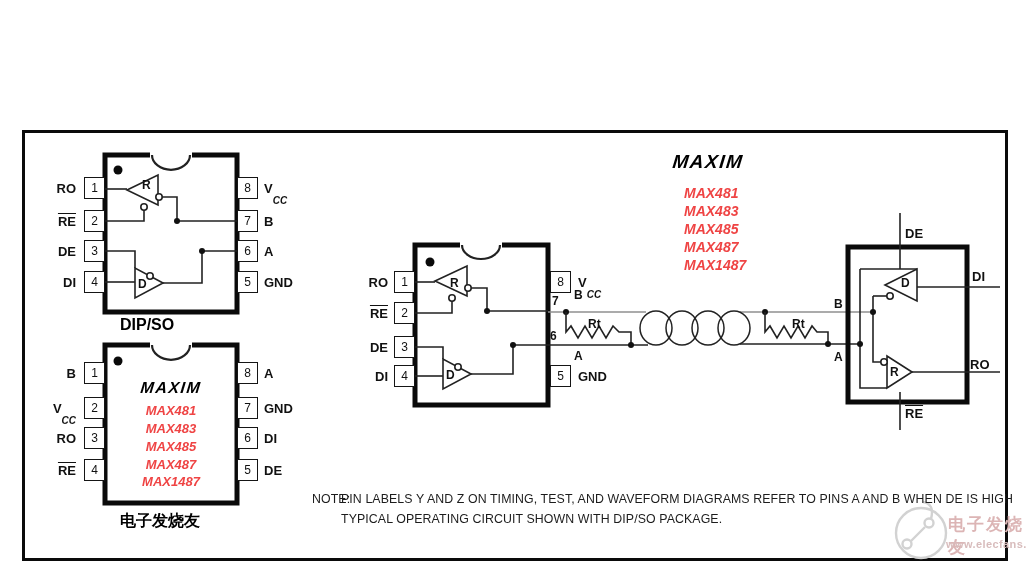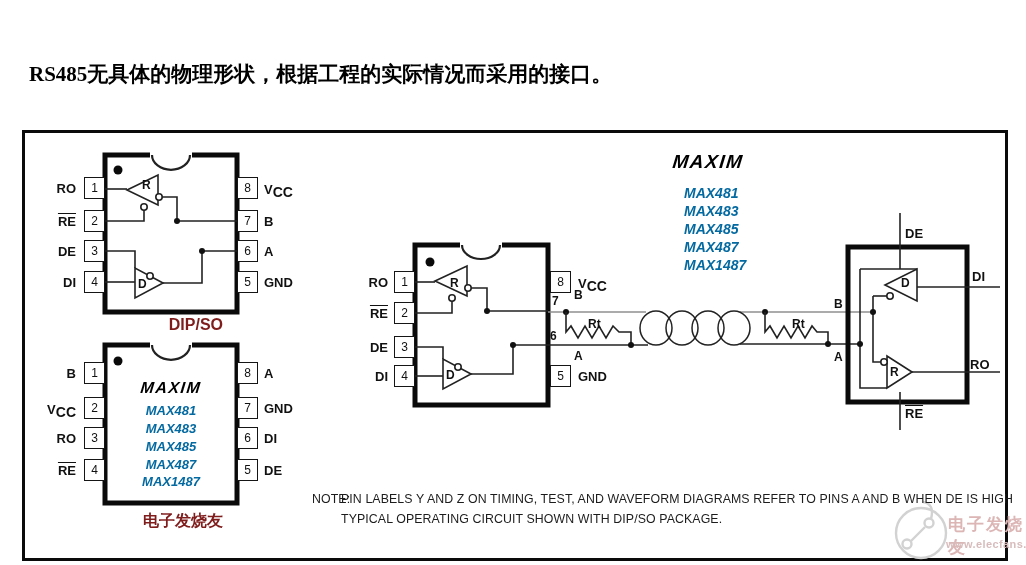--- a/index.html
+++ b/index.html
@@ -33,7 +33,6 @@
 
 <div id="page">
 
-  <div class="abs" id="doc-body">RS485无具体的物理形状，根据工程的实际情况而采用的接口。</div>
 
   <div class="abs" id="fig-box"></div>
 

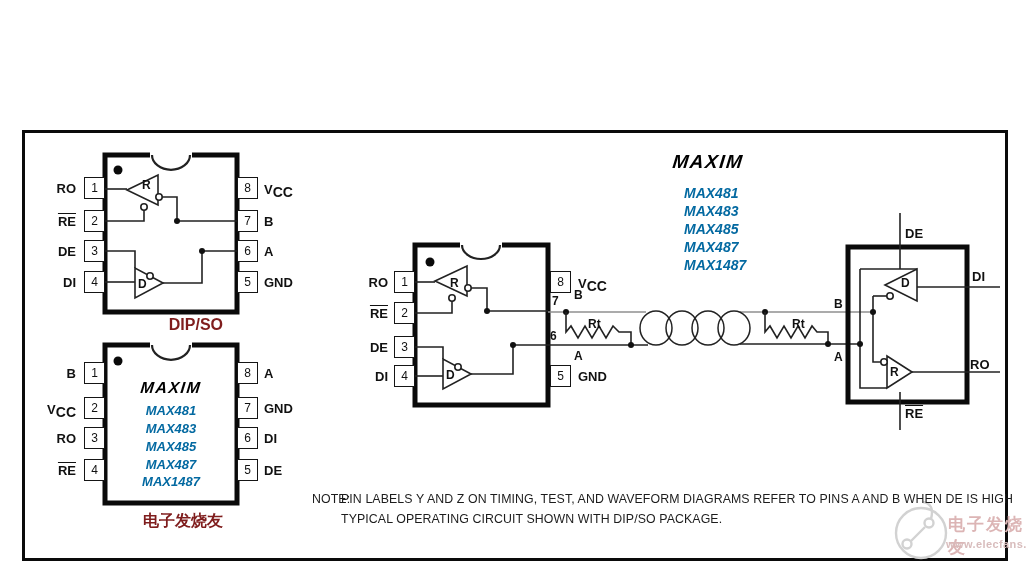--- a/index.html
+++ b/index.html
@@ -17,7 +17,7 @@
   .plab{position:absolute;font-size:13px;font-weight:600;color:#111;white-space:nowrap;}
   .plab.r{text-align:right;}
   .ov{text-decoration:overline;}
-  .sub{font-size:14px;position:relative;top:3px;letter-spacing:0;}
+  .sub{font-size:10px;position:relative;top:11px;letter-spacing:0;font-style:italic;}
   .cap{position:absolute;font-size:16px;font-weight:800;text-align:right;color:#7f1d1d;}
   .maxim{position:absolute;font-weight:800;font-style:italic;letter-spacing:1.5px;color:#000;
          transform:skewX(-6deg);text-align:center;}

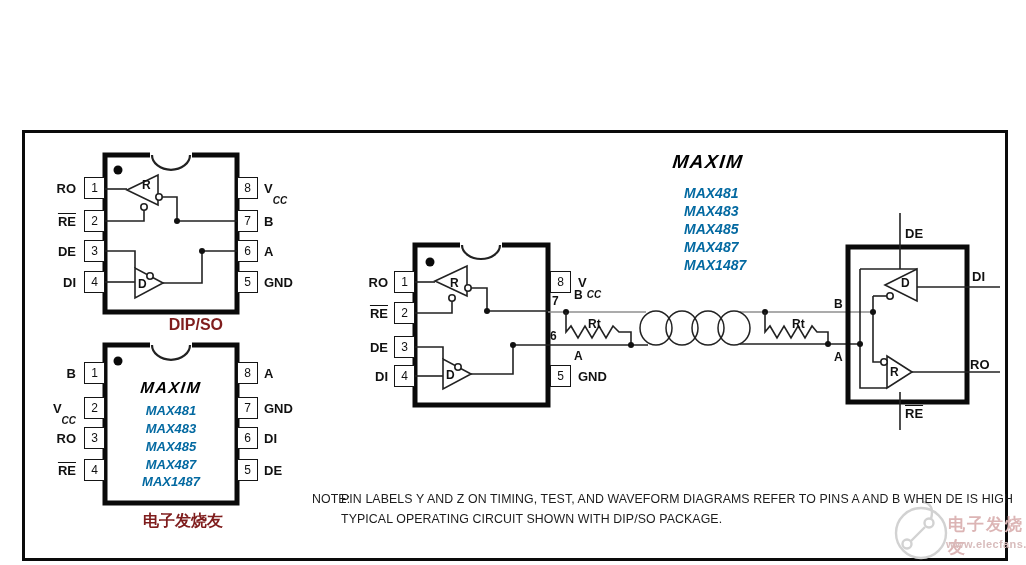--- a/index.html
+++ b/index.html
@@ -21,7 +21,7 @@
   .cap{position:absolute;font-size:16px;font-weight:800;text-align:right;color:#7f1d1d;}
   .maxim{position:absolute;font-weight:800;font-style:italic;letter-spacing:1.5px;color:#000;
          transform:skewX(-6deg);text-align:center;}
-  .part{position:absolute;font-style:italic;font-weight:600;color:#0369a1;white-space:nowrap;}
+  .part{position:absolute;font-style:italic;font-weight:600;color:#ef4444;white-space:nowrap;}
   .small{font-size:12px;font-weight:600;}
   .note{position:absolute;font-size:13px;color:#1c1c1c;white-space:nowrap;
         transform:scaleX(0.95);transform-origin:left top;letter-spacing:0.1px;}

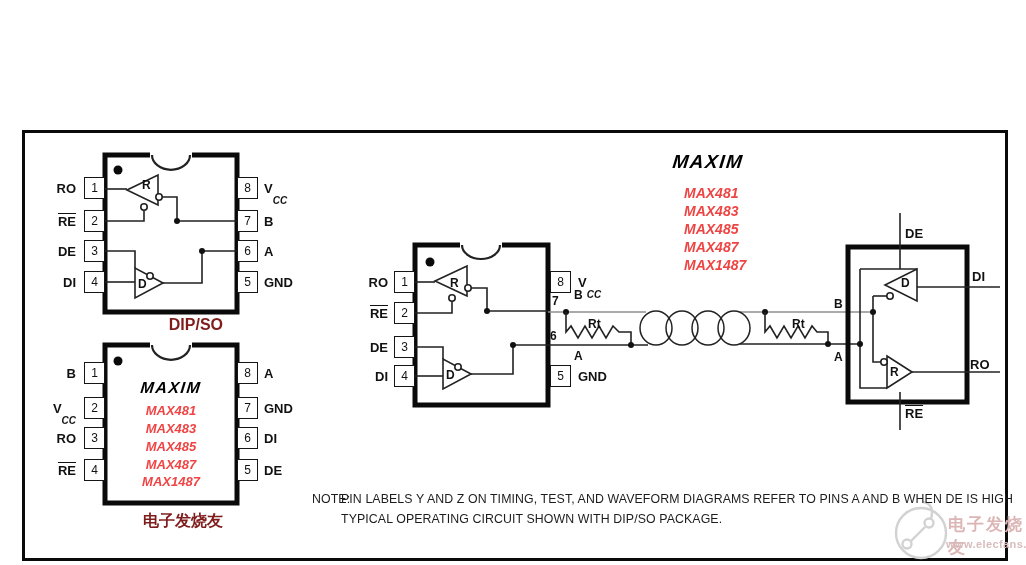--- a/index.html
+++ b/index.html
@@ -18,7 +18,7 @@
   .plab.r{text-align:right;}
   .ov{text-decoration:overline;}
   .sub{font-size:10px;position:relative;top:11px;letter-spacing:0;font-style:italic;}
-  .cap{position:absolute;font-size:16px;font-weight:800;text-align:right;color:#7f1d1d;}
+  .cap{position:absolute;font-size:16px;font-weight:800;text-align:left;color:#000000;}
   .maxim{position:absolute;font-weight:800;font-style:italic;letter-spacing:1.5px;color:#000;
          transform:skewX(-6deg);text-align:center;}
   .part{position:absolute;font-style:italic;font-weight:600;color:#ef4444;white-space:nowrap;}

